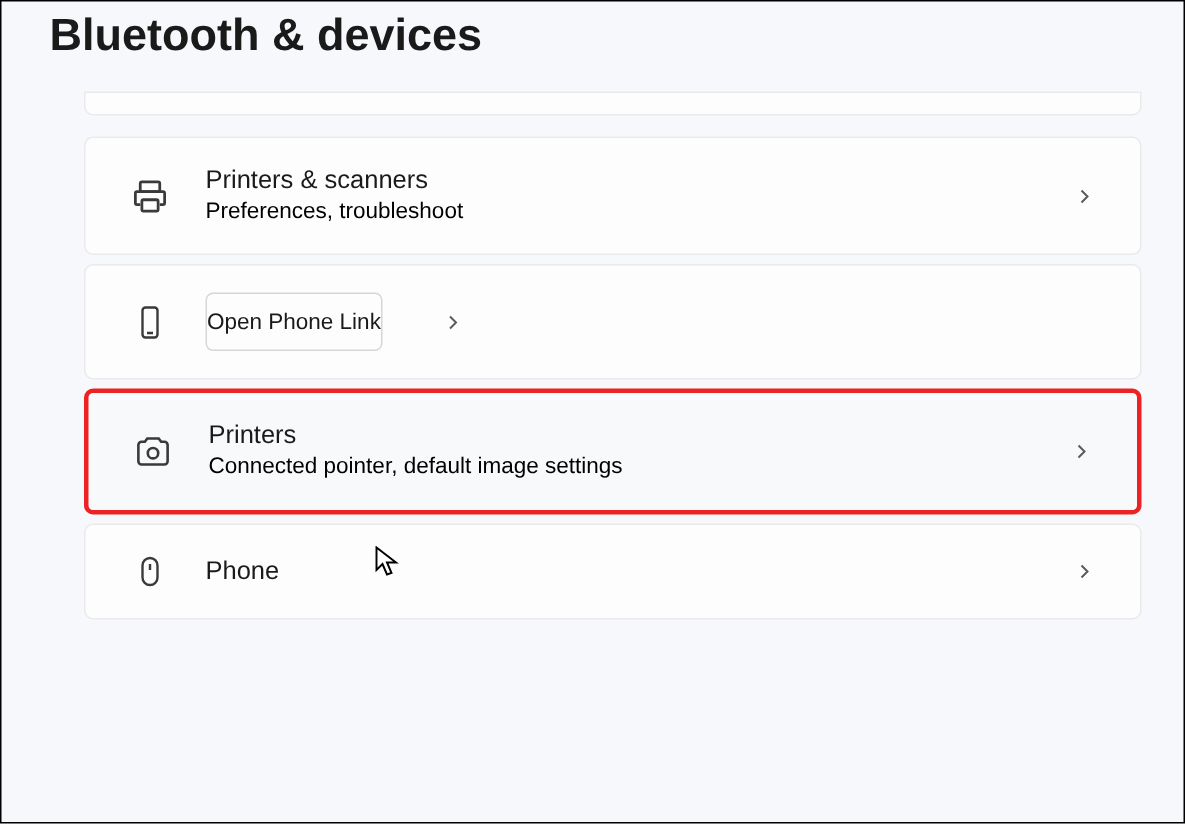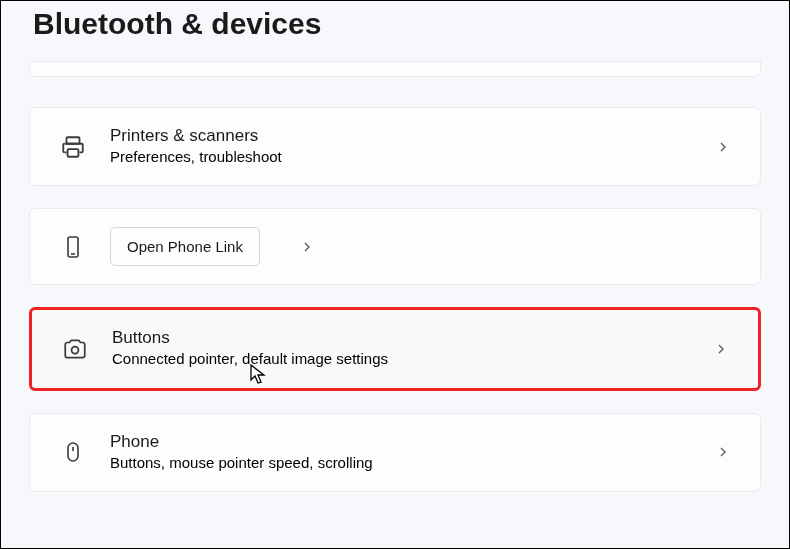--- a/index.html
+++ b/index.html
@@ -27,7 +27,8 @@
       padding: 0 28px;
       display: flex;
       flex-direction: column;
-      gap: 22px;
+      gap: 6px;
+      margin-left: 27px;
     }
     .partial-card-top {
       height: 16px;

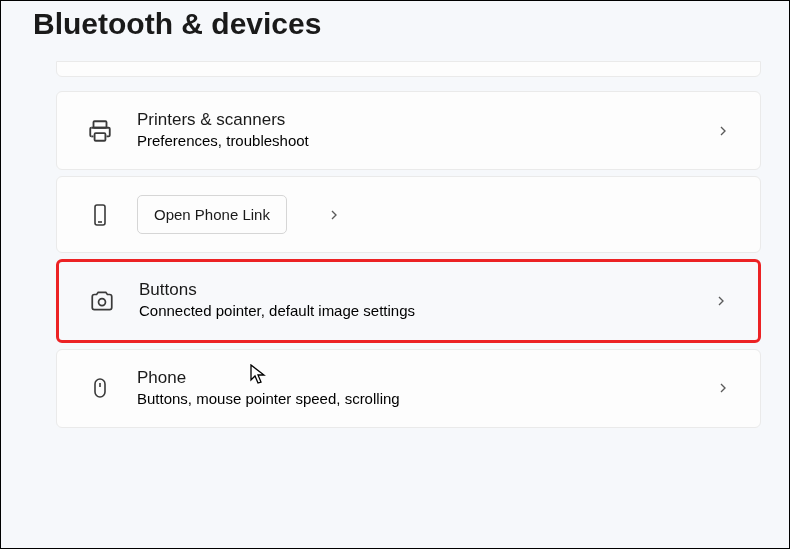--- a/index.html
+++ b/index.html
@@ -82,7 +82,7 @@
       background: #fdfdfd;
       border: 1px solid #d6d6d6;
       border-radius: 5px;
-      padding: 10px 16px;
+      padding: 10px 0;
       font-size: 15px;
       color: #1a1a1a;
       cursor: pointer;

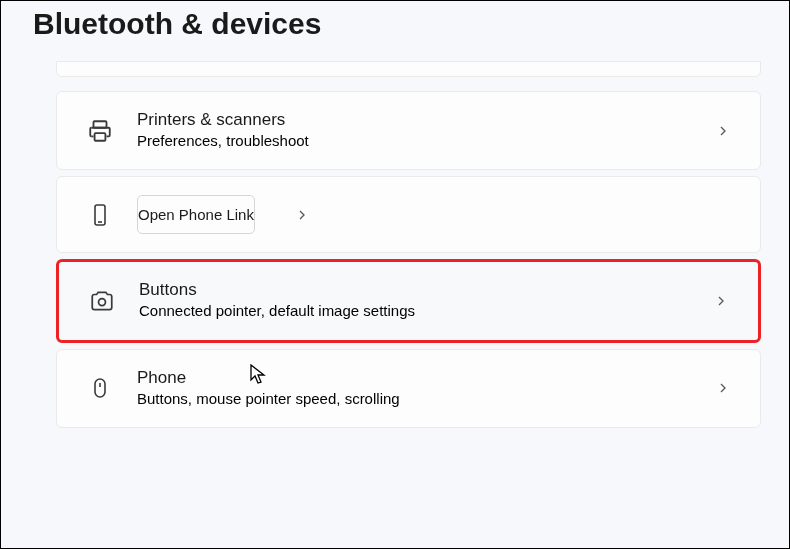--- a/index.html
+++ b/index.html
@@ -158,7 +158,7 @@
       </svg>
     </span>
     <div class="card-text">
-      <span class="card-title">Buttons</span>
+      <span class="card-title">Printers</span>
       <span class="card-subtitle">Connected pointer, default image settings</span>
     </div>
     <span class="chevron">

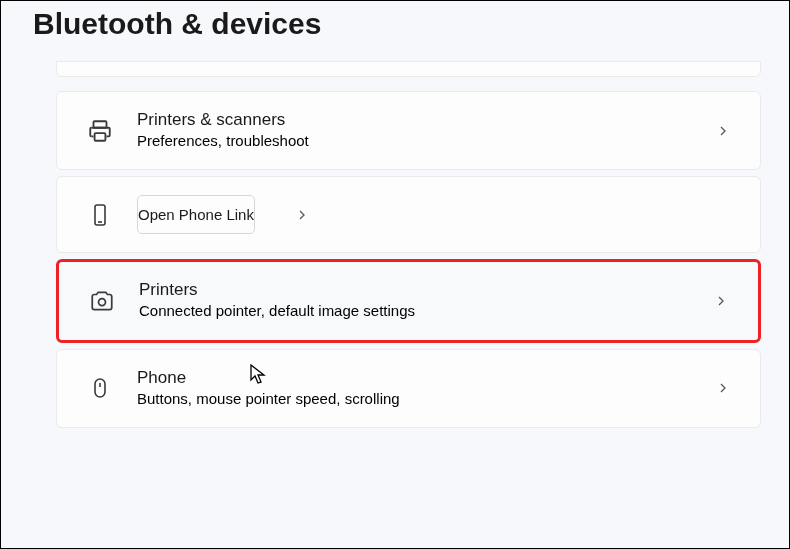--- a/index.html
+++ b/index.html
@@ -177,7 +177,6 @@
     </span>
     <div class="card-text">
       <span class="card-title">Phone</span>
-      <span class="card-subtitle">Buttons, mouse pointer speed, scrolling</span>
     </div>
     <span class="chevron">
       <svg viewBox="0 0 24 24" width="16" height="16" fill="none" stroke="currentColor" stroke-width="2">

